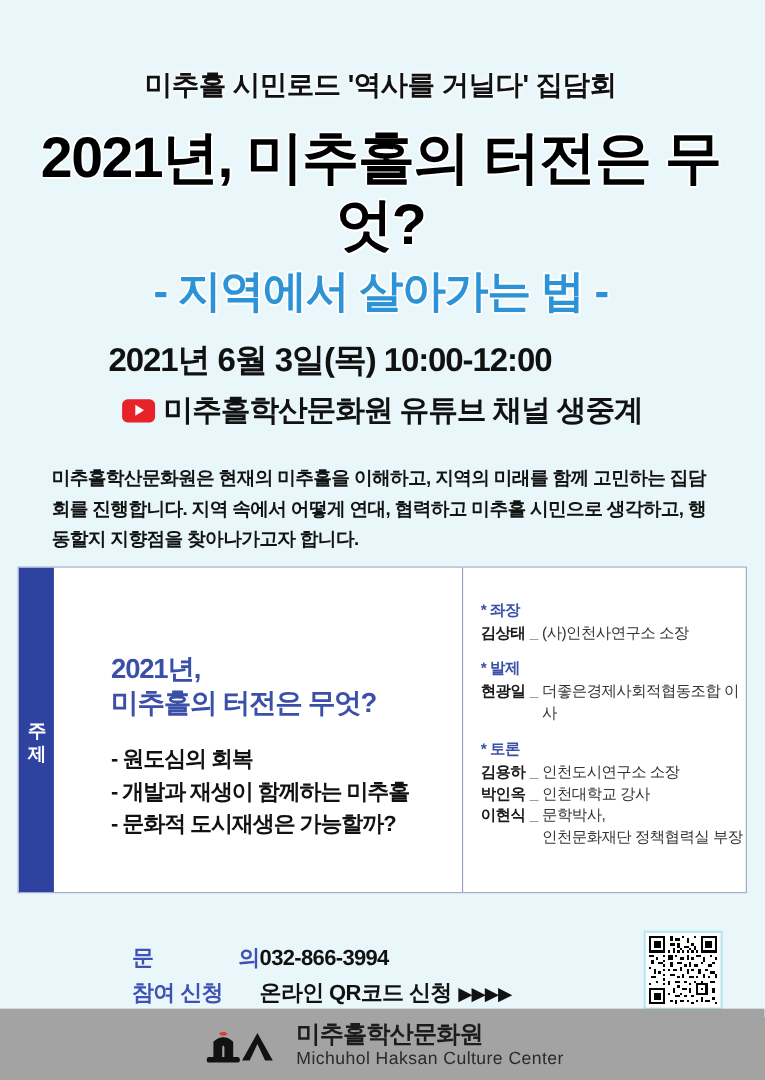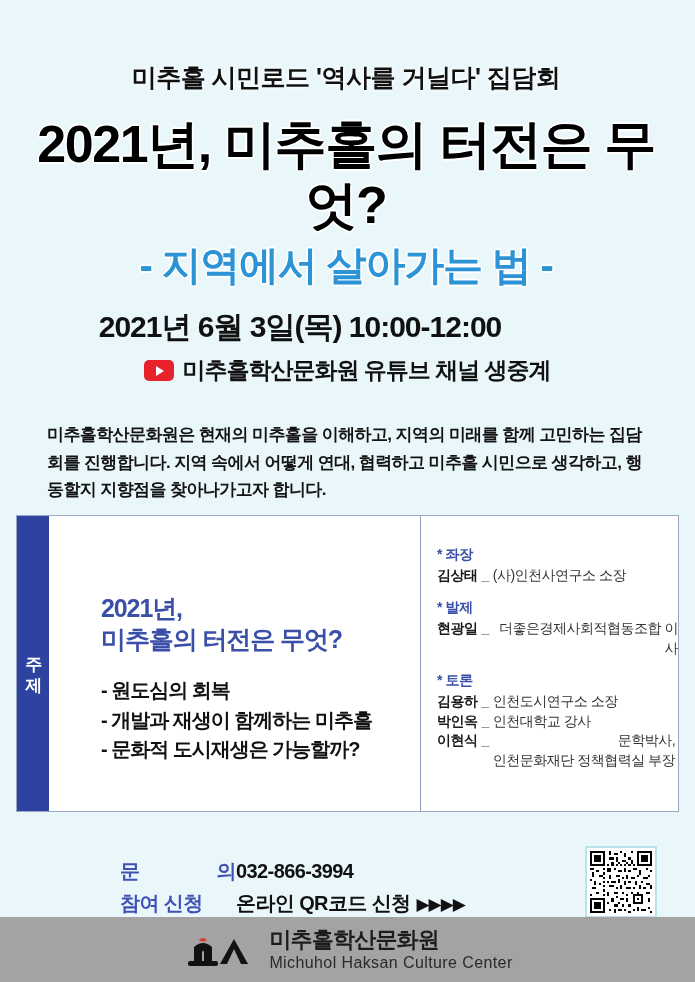--- a/index.html
+++ b/index.html
@@ -87,7 +87,7 @@
     justify-content: center;
     align-items: center;
     gap: 8px;
-    font-size: 23px;
+    font-size: 27px;
     font-weight: 700;
     letter-spacing: -1px;
     color: #111111;

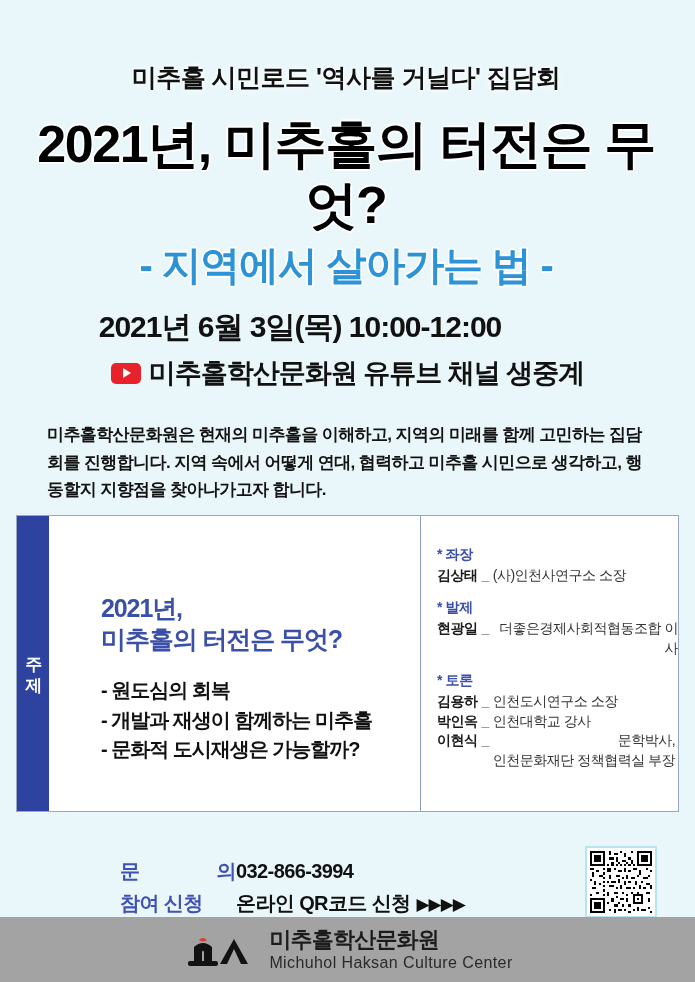--- a/index.html
+++ b/index.html
@@ -213,7 +213,6 @@
   .spk-aff {
     font-weight: 500;
     color: #333333;
-    text-align: right;
   }
   .spk-aff .cont {
     display: block;

